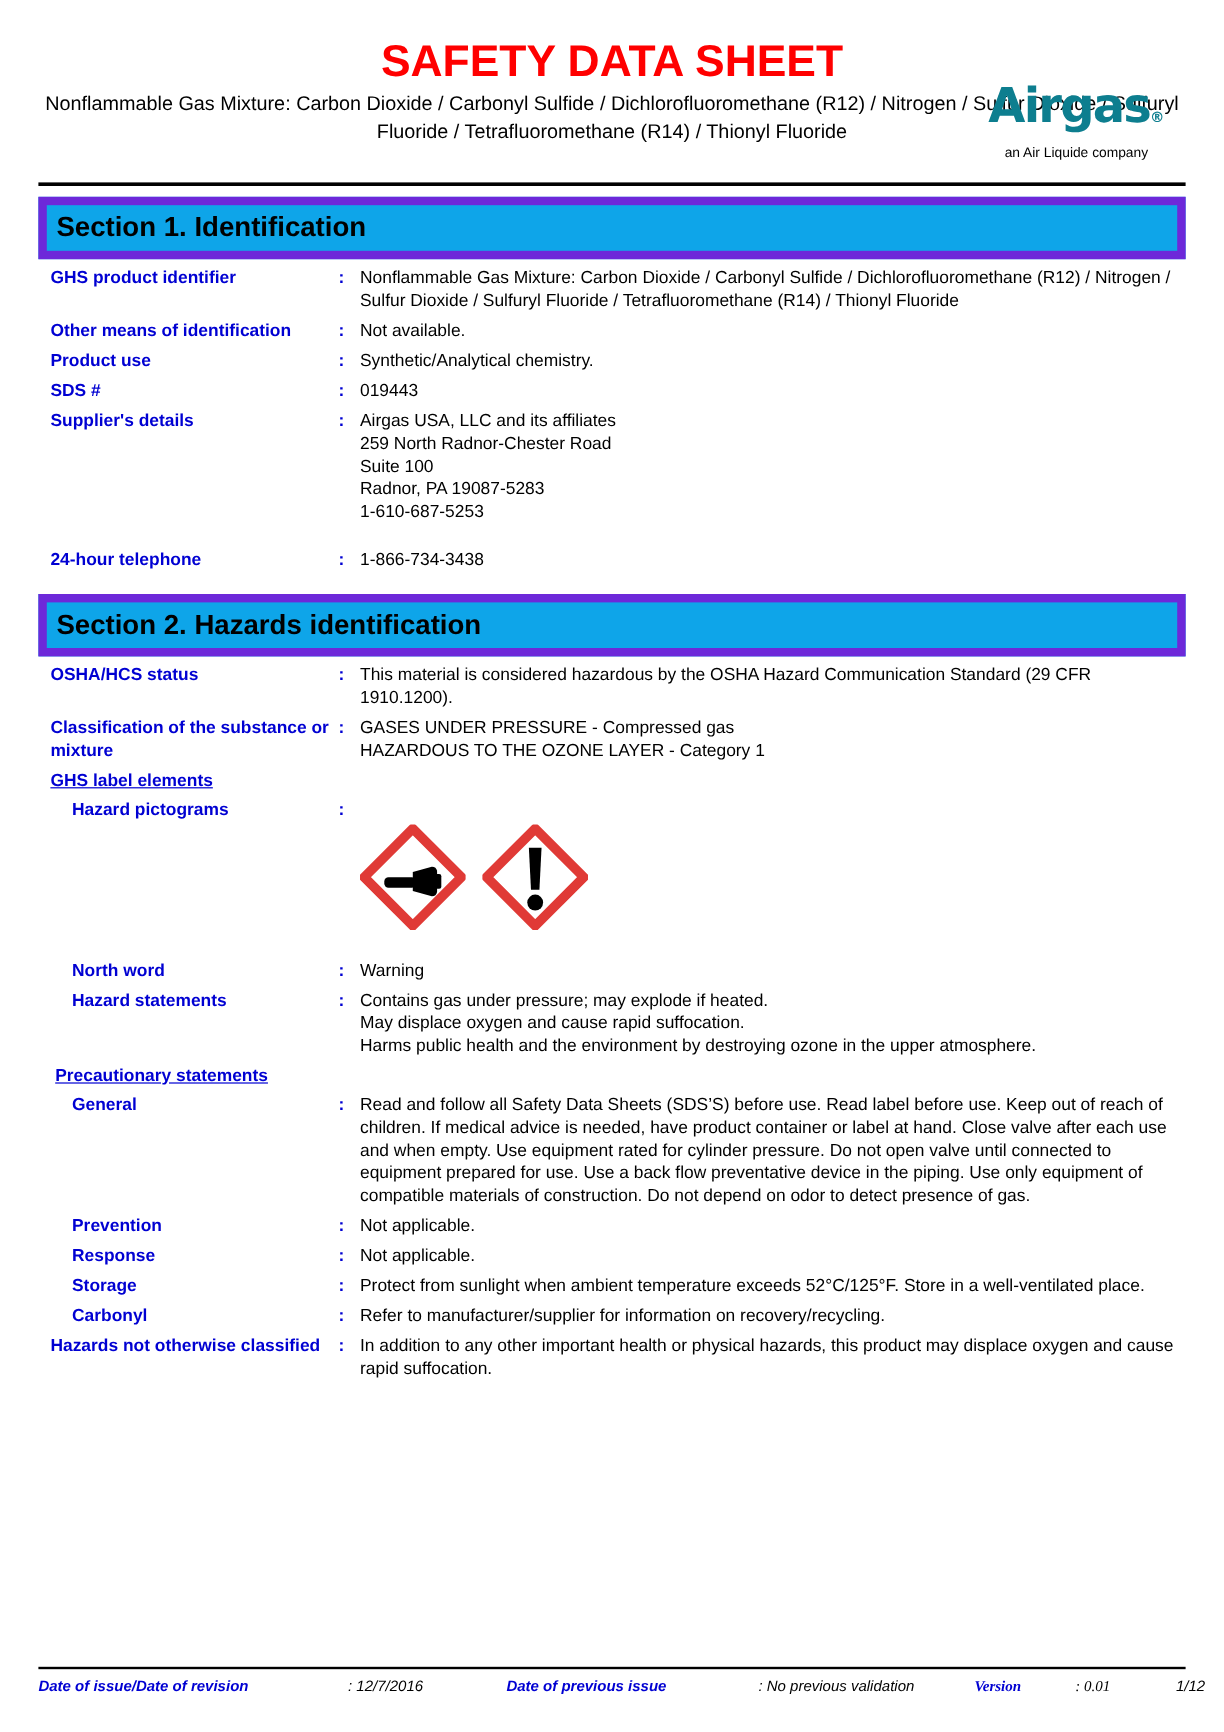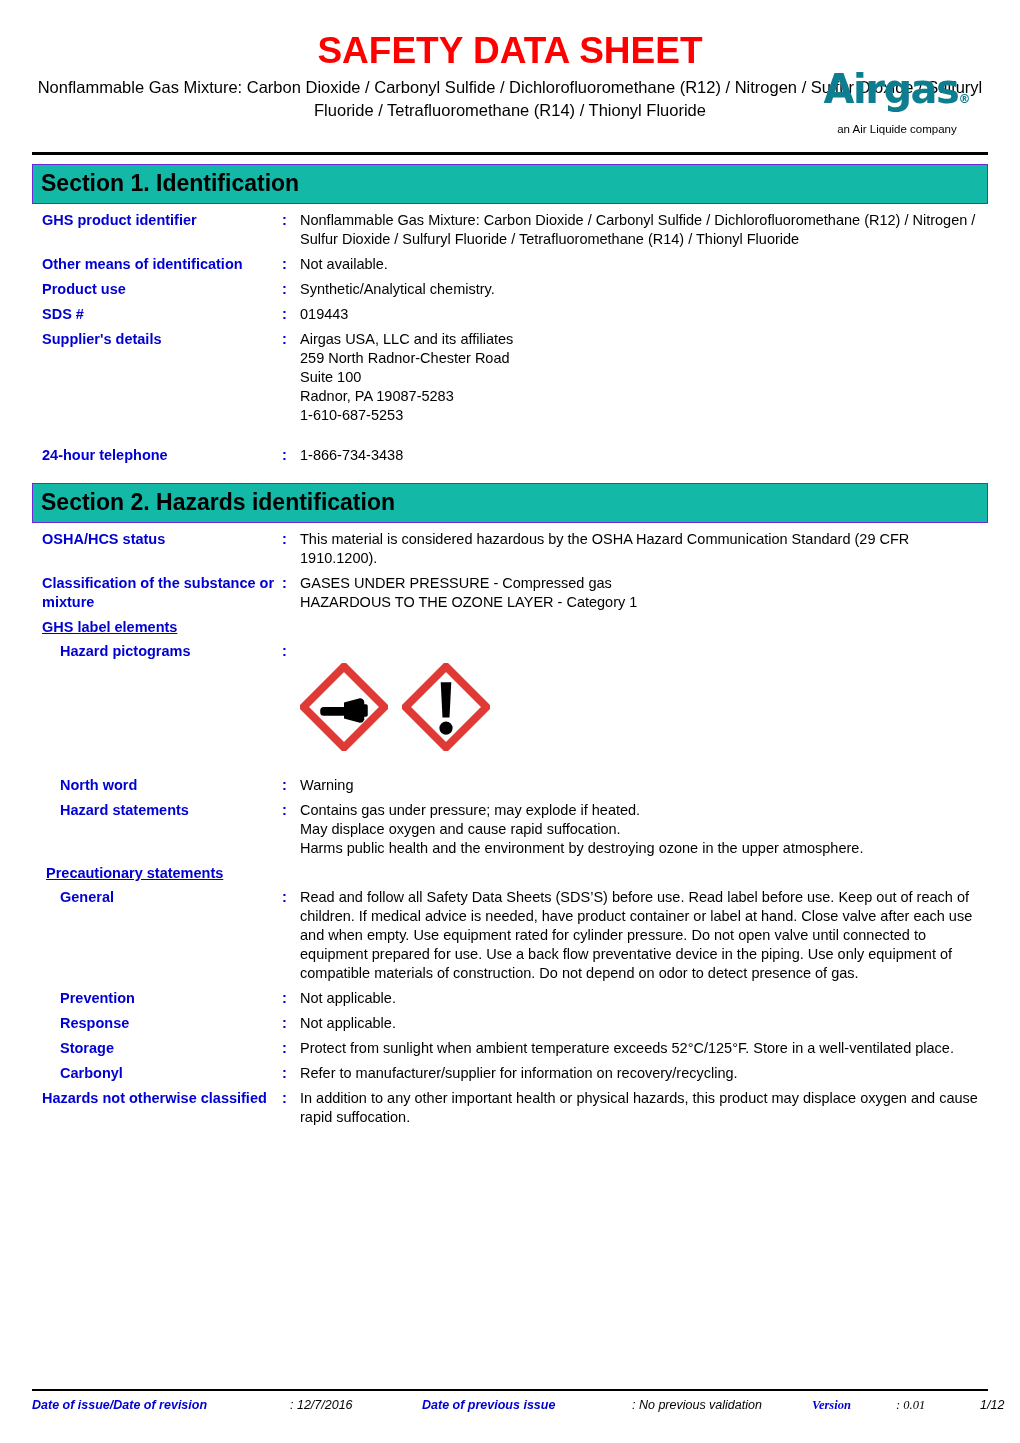--- a/index.html
+++ b/index.html
@@ -85,11 +85,11 @@
 
   
   .section-box {
-    border: 1px solid #6d28d9;
+    border: 7px solid #6d28d9;
     box-sizing: border-box;
     margin-top: 9px;
     padding: 4px 8px 6px 8px;
-    background: #14b8a6;
+    background: #0ea5e9;
   }
   .section-box .section-title {
     font-size: 23px;

